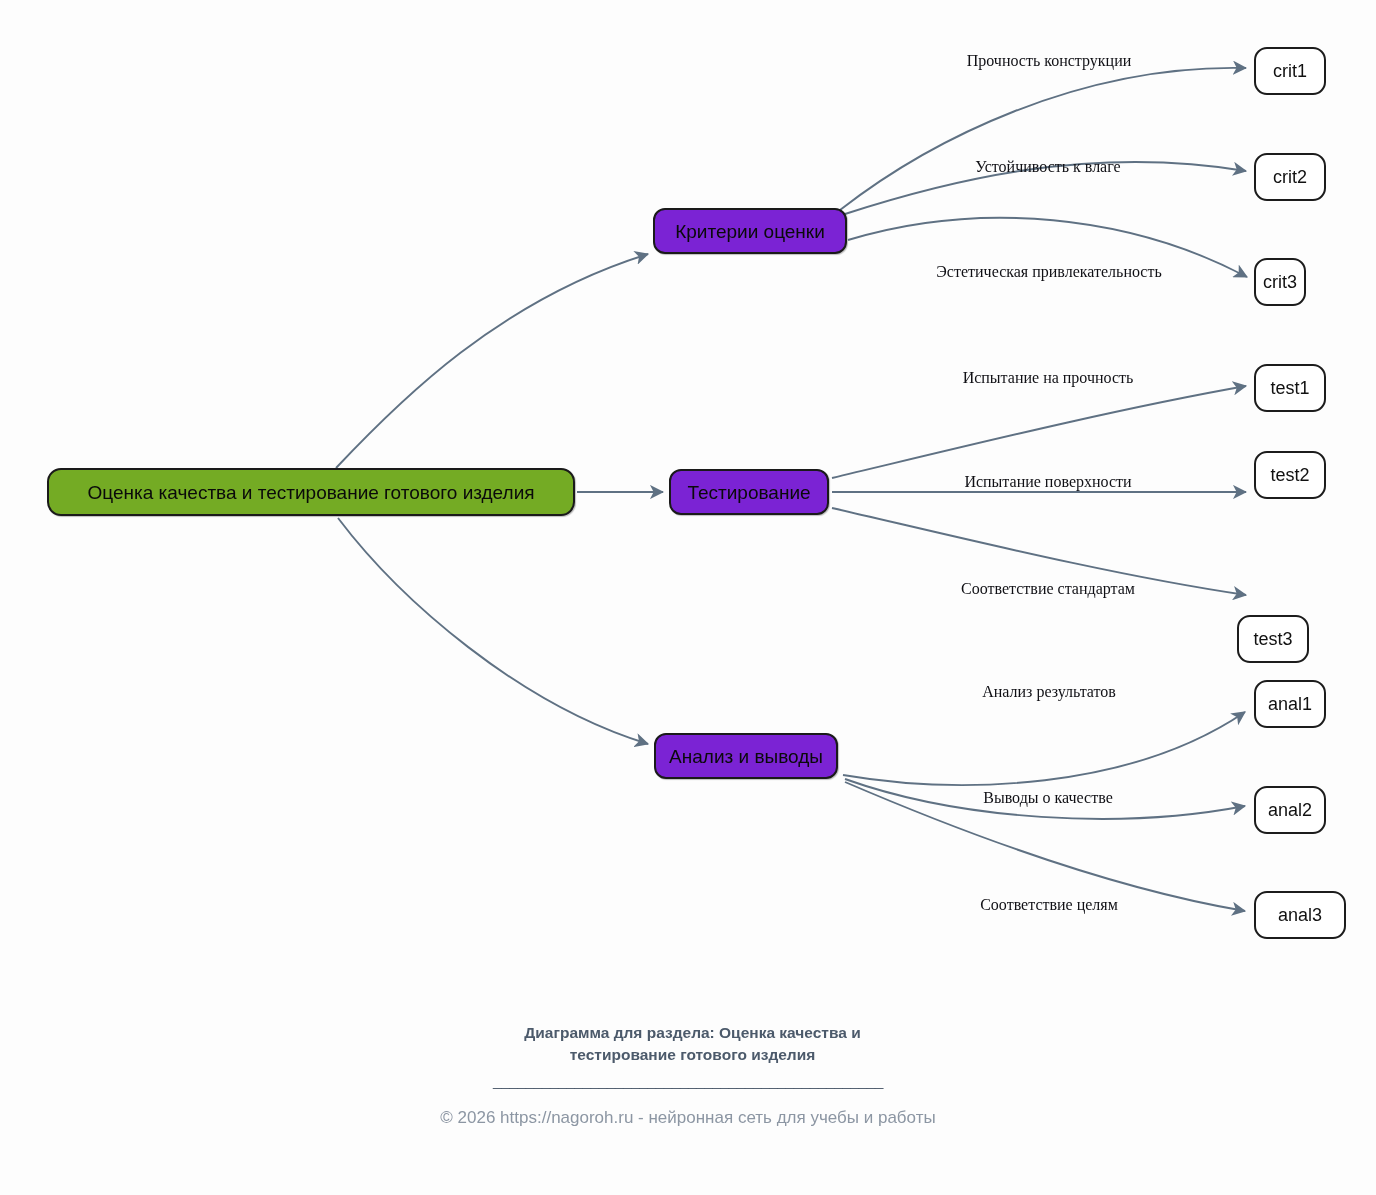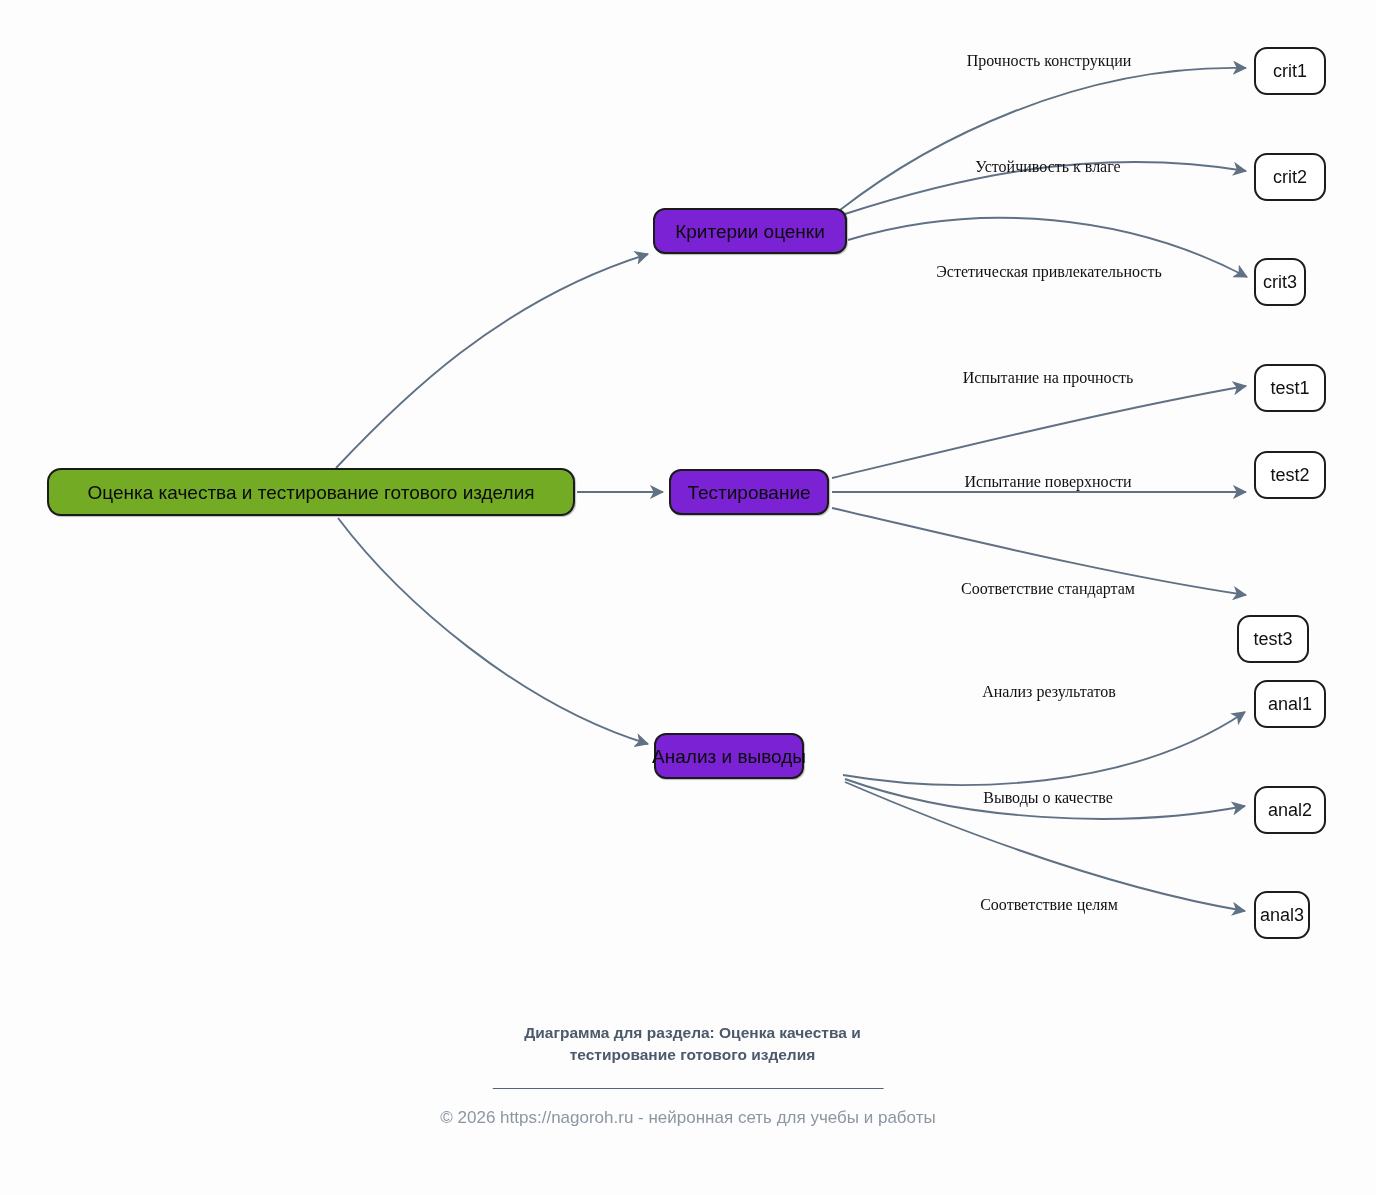--- a/index.html
+++ b/index.html
@@ -143,7 +143,7 @@
   <div class="node node-branch" style="left:669px; top:469px; width:160px; height:46px;">
     <span>Тестирование</span>
   </div>
-  <div class="node node-branch" style="left:654px; top:733px; width:150px; height:46px;">
+  <div class="node node-branch" style="left:654px; top:733px; width:184px; height:46px;">
     <span>Анализ и выводы</span>
   </div>
 

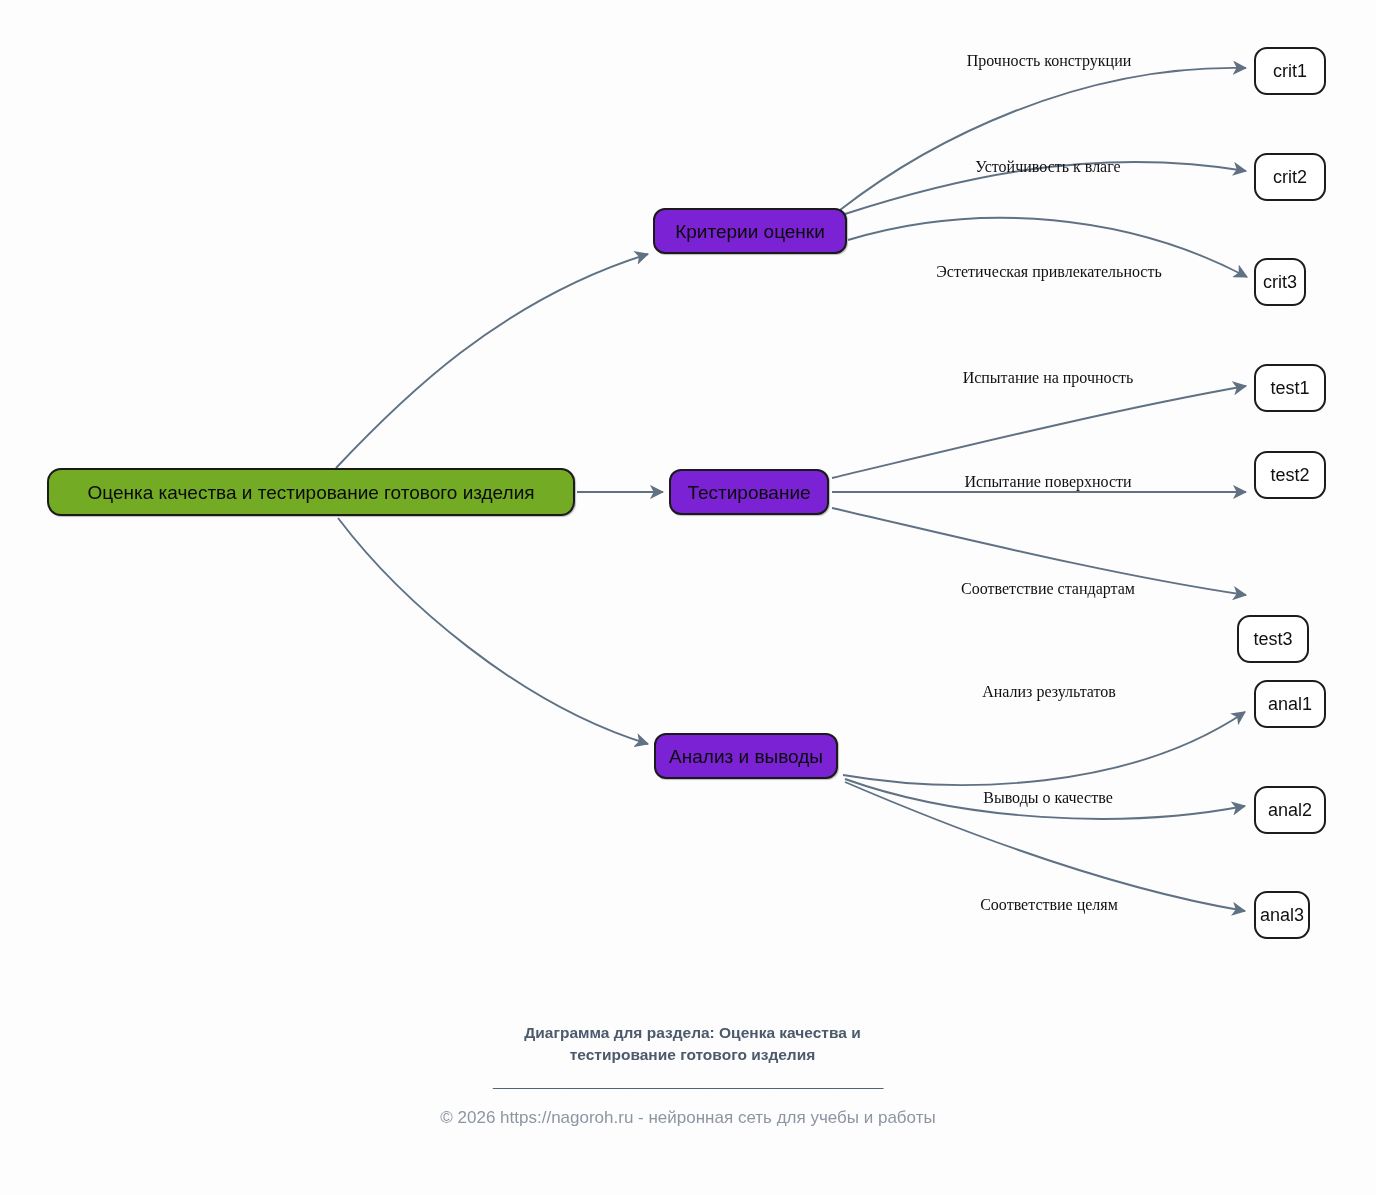--- a/index.html
+++ b/index.html
@@ -173,7 +173,7 @@
   <div class="node node-leaf" style="left:1254px; top:786px; width:72px; height:48px;">
     <span>anal2</span>
   </div>
-  <div class="node node-leaf" style="left:1254px; top:891px; width:56px; height:48px;">
+  <div class="node node-leaf" style="left:1254px; top:891px; width:92px; height:48px;">
     <span>anal3</span>
   </div>
 

